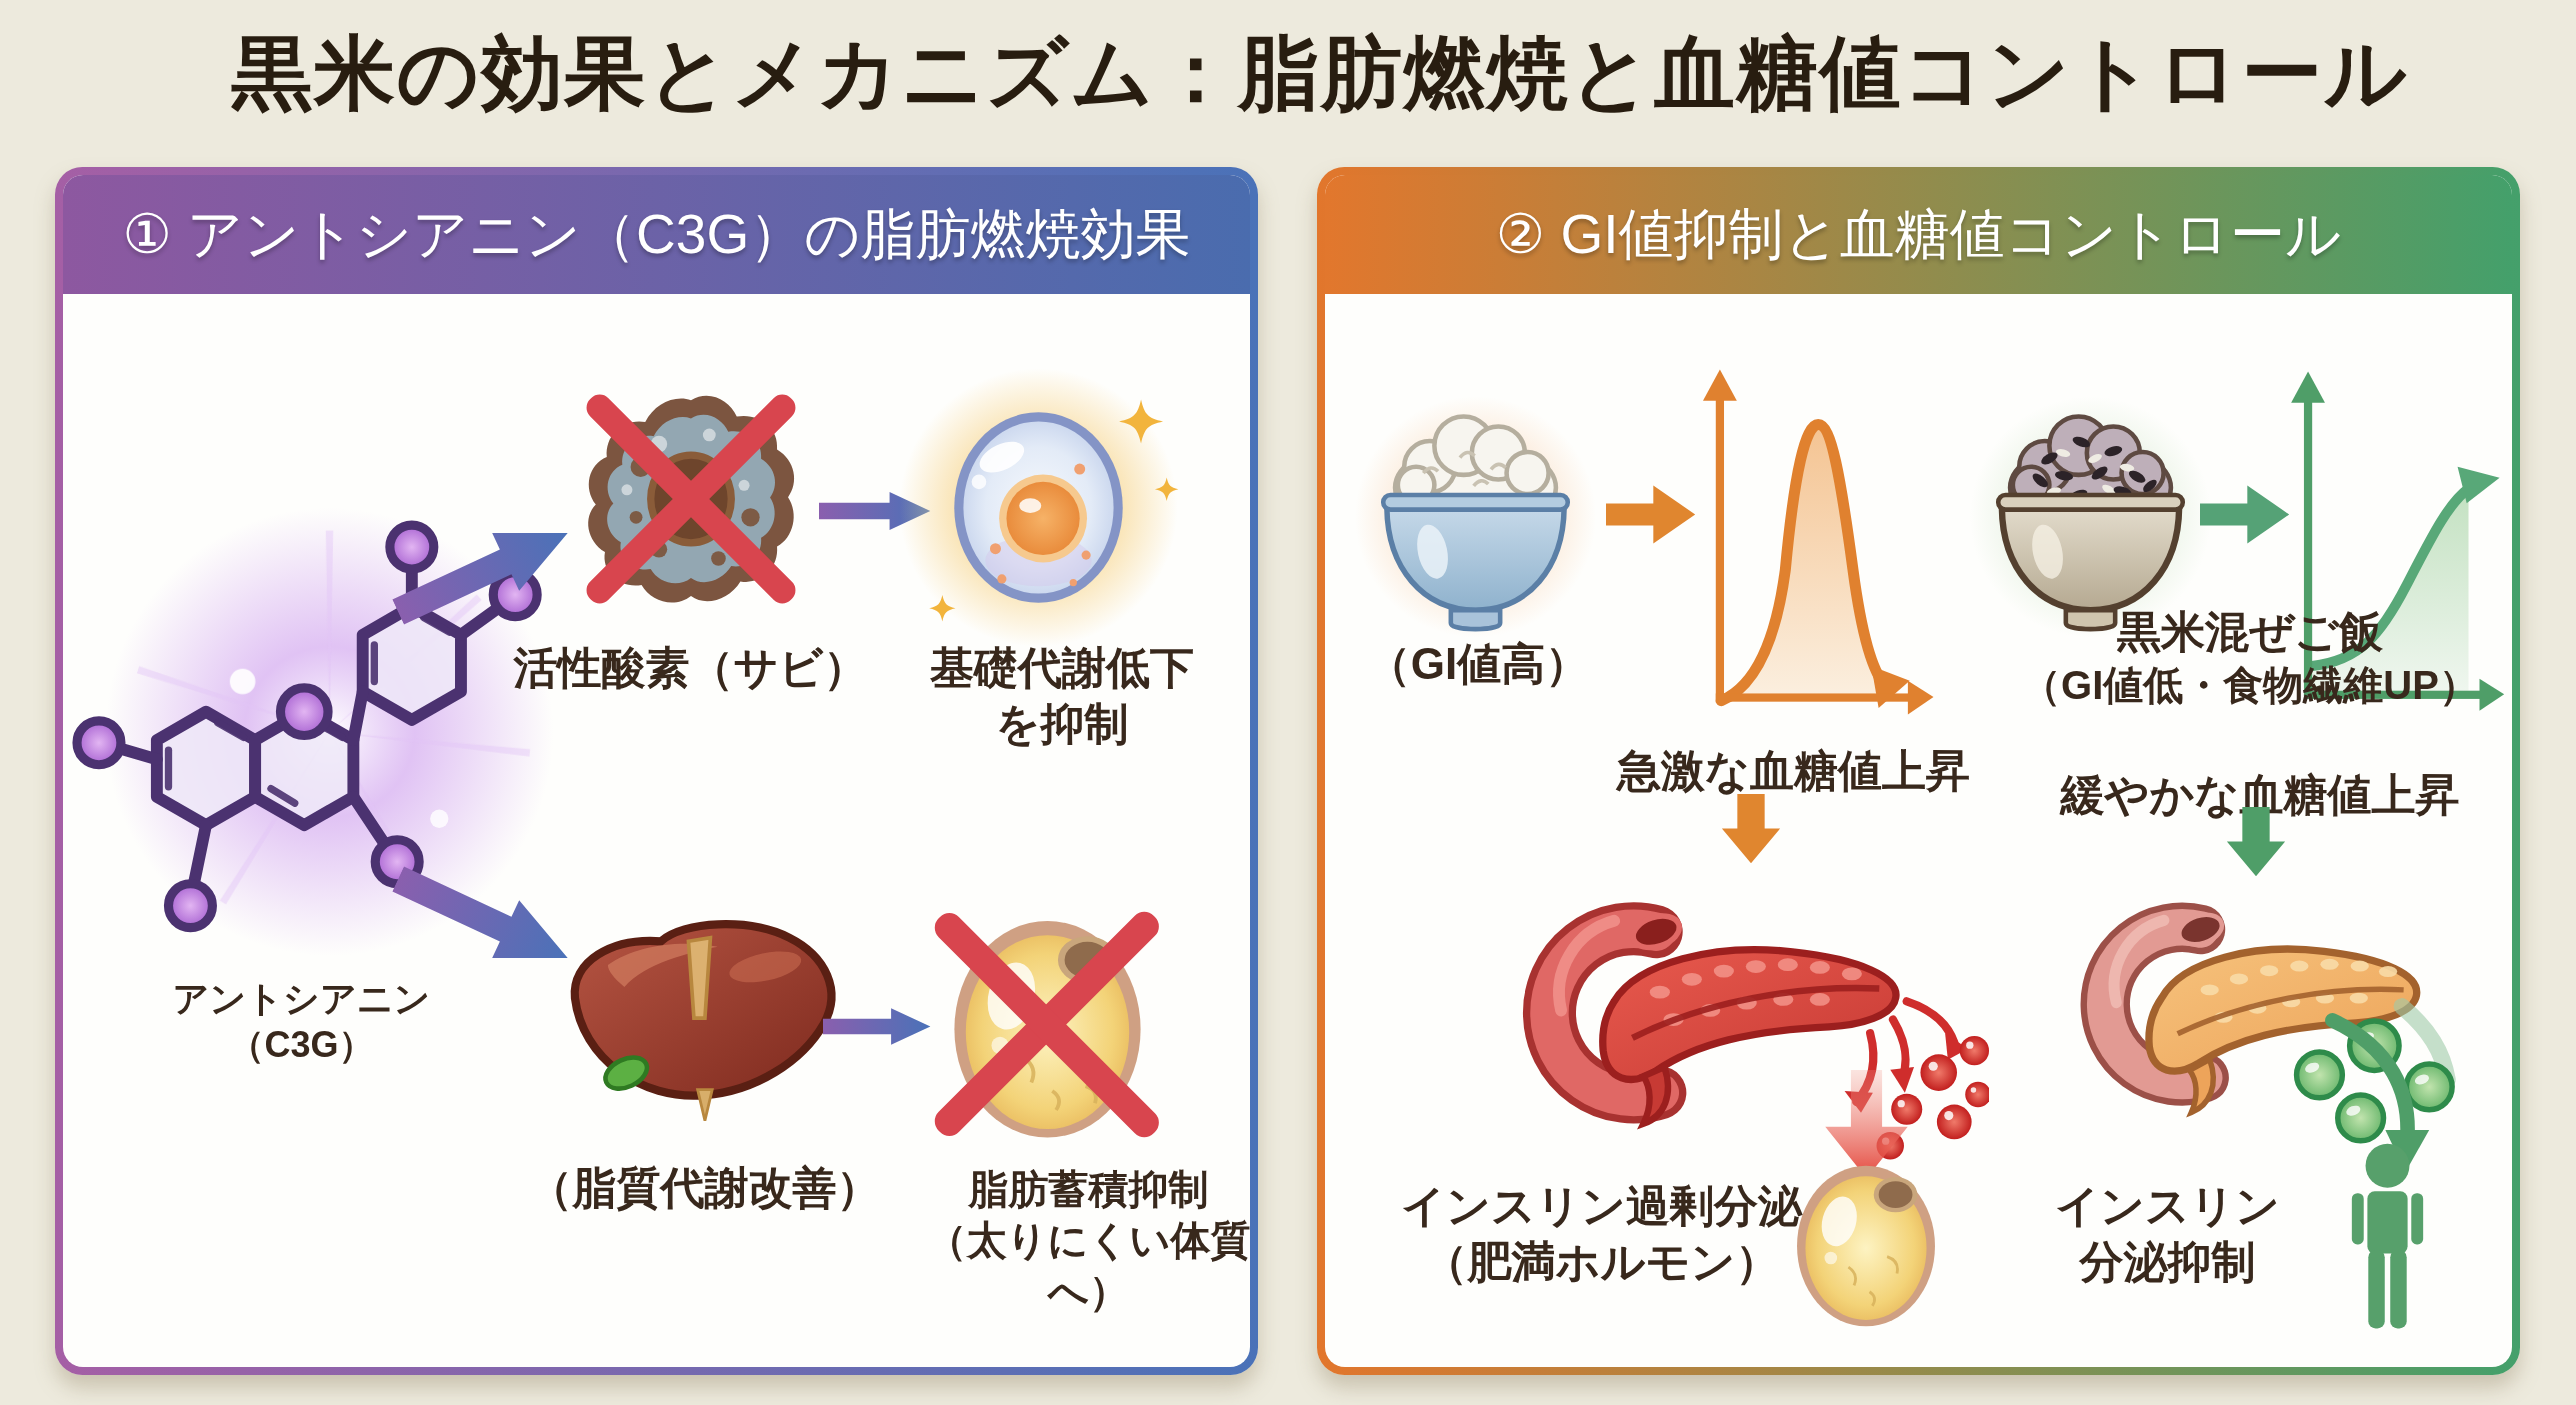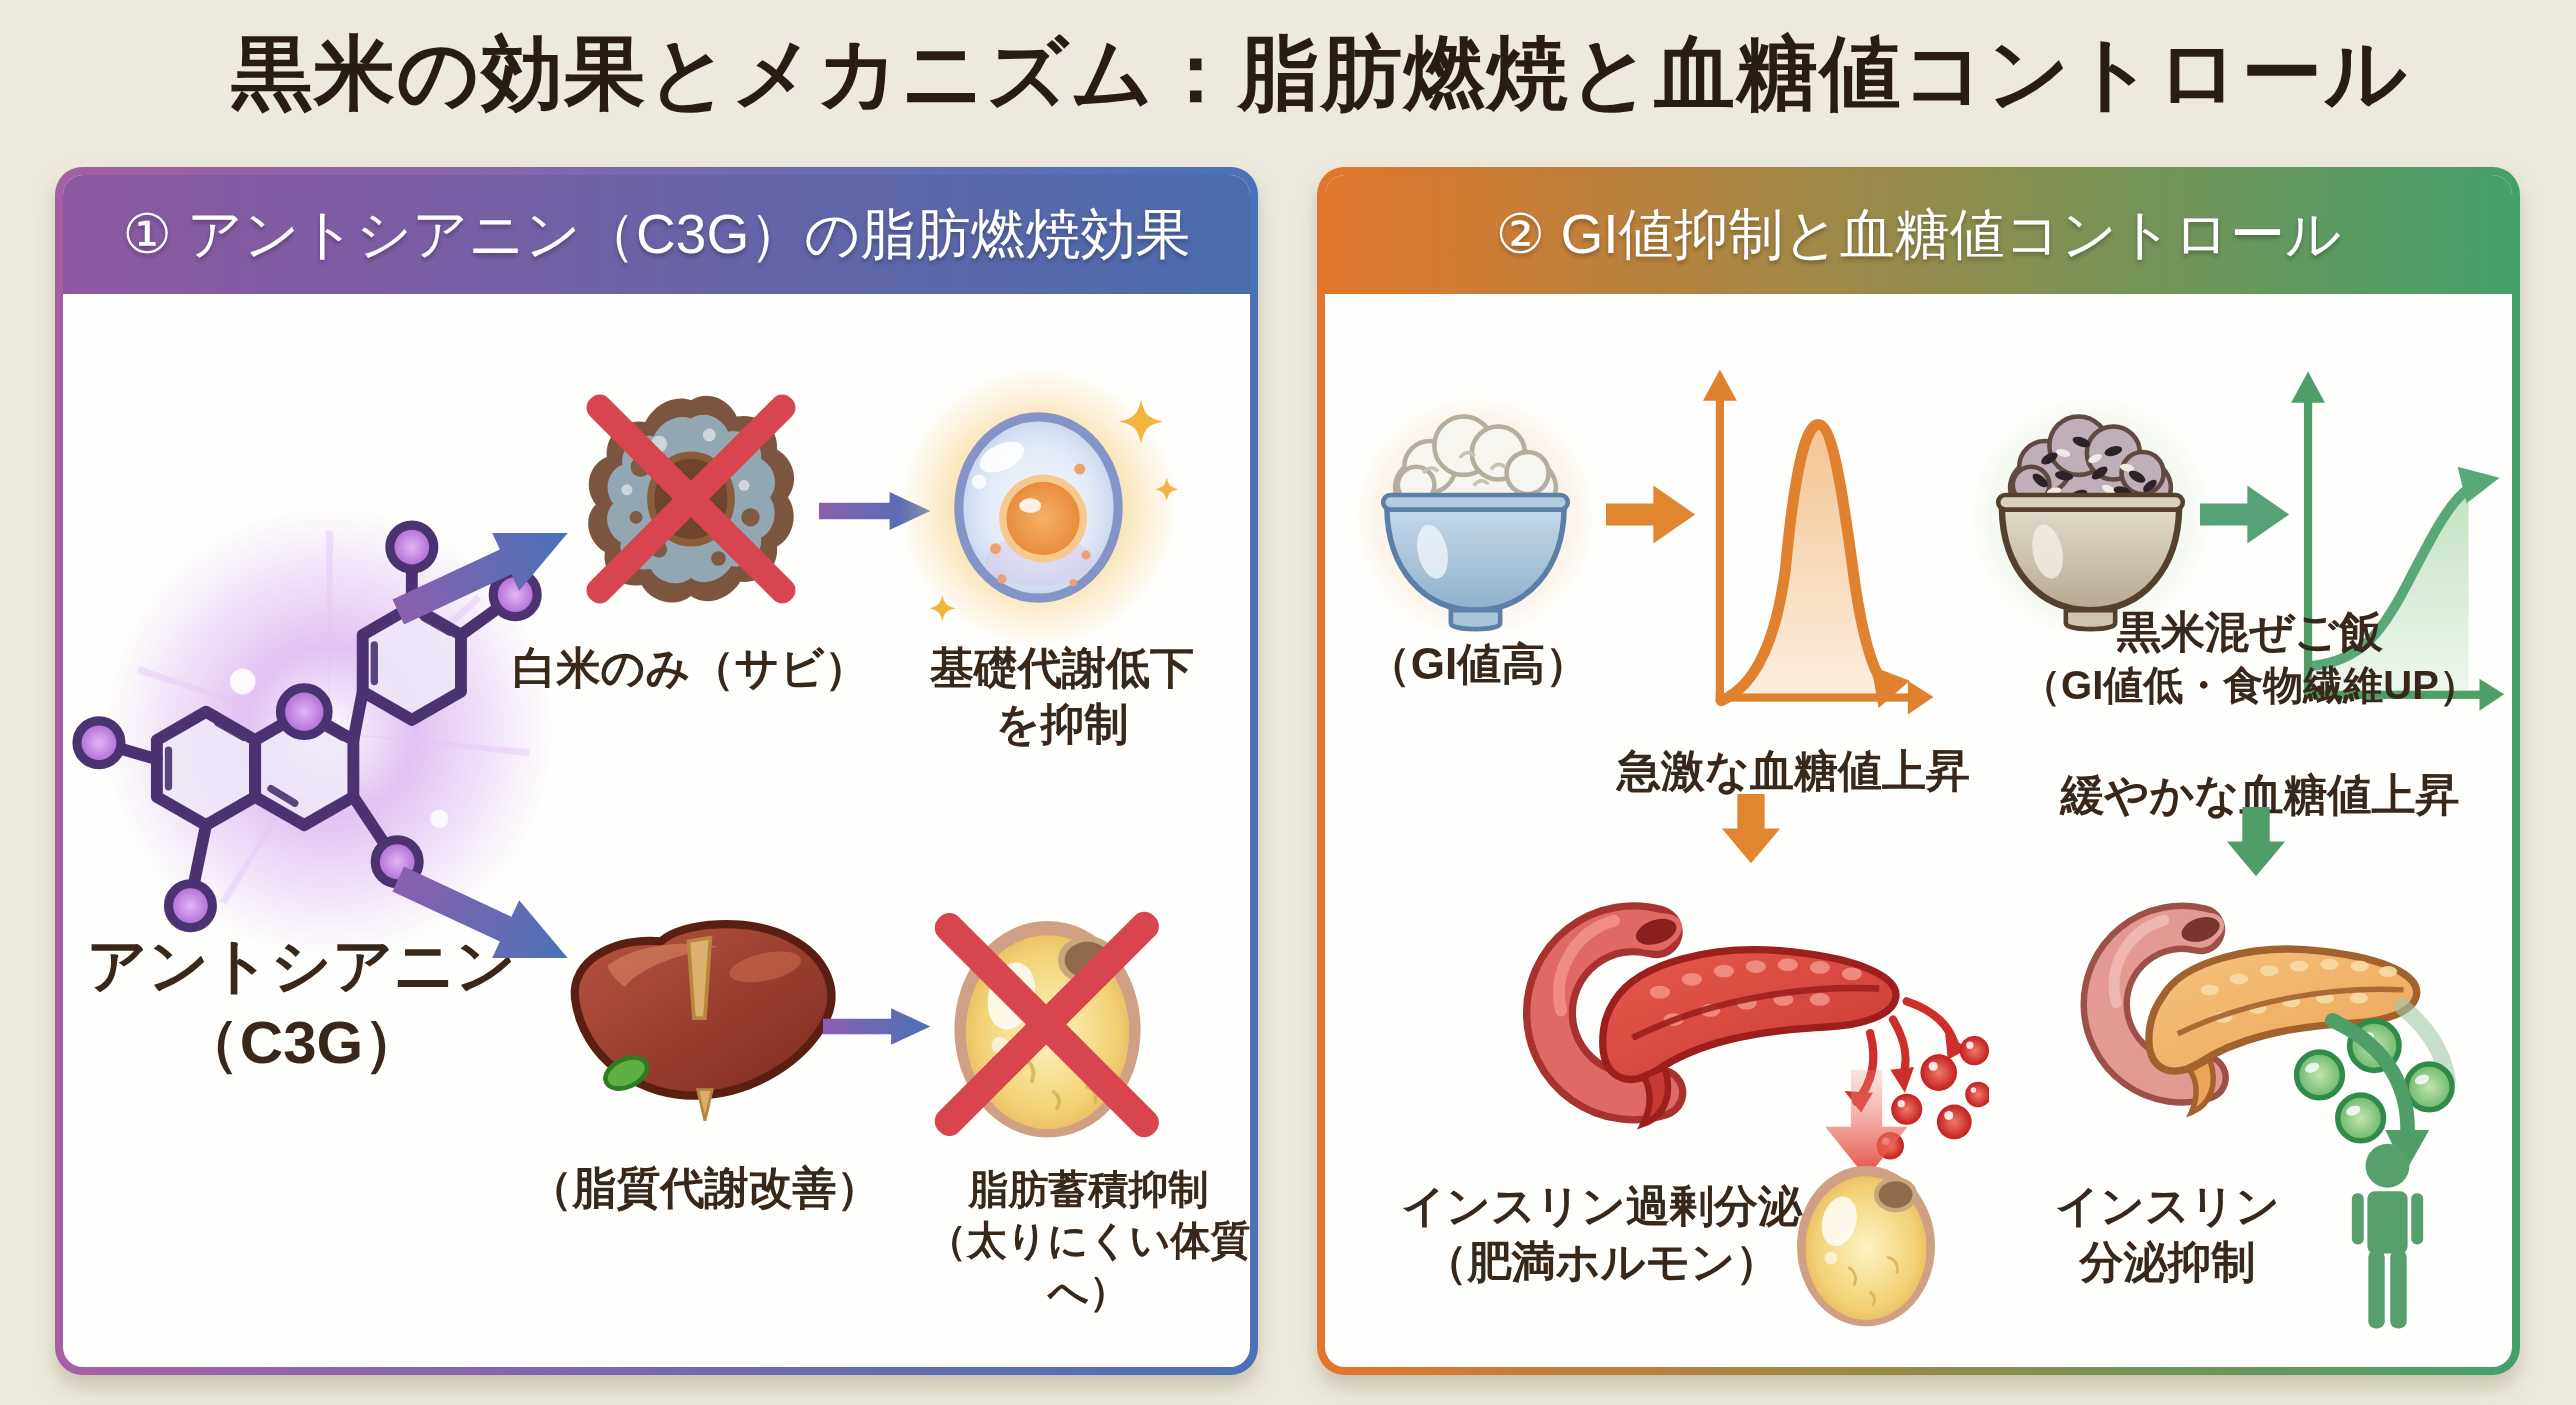--- a/index.html
+++ b/index.html
@@ -150,7 +150,7 @@
   </svg>
 
   <div class="label f48" style="left:489px;top:640px;width:403px">
-    <span>白米のみ（サビ）</span>
+    <span>活性酸素（サビ）</span>
   </div>
 
   <svg class="abs" style="left:819px;top:476px" width="114" height="70" viewBox="0 0 210 80">

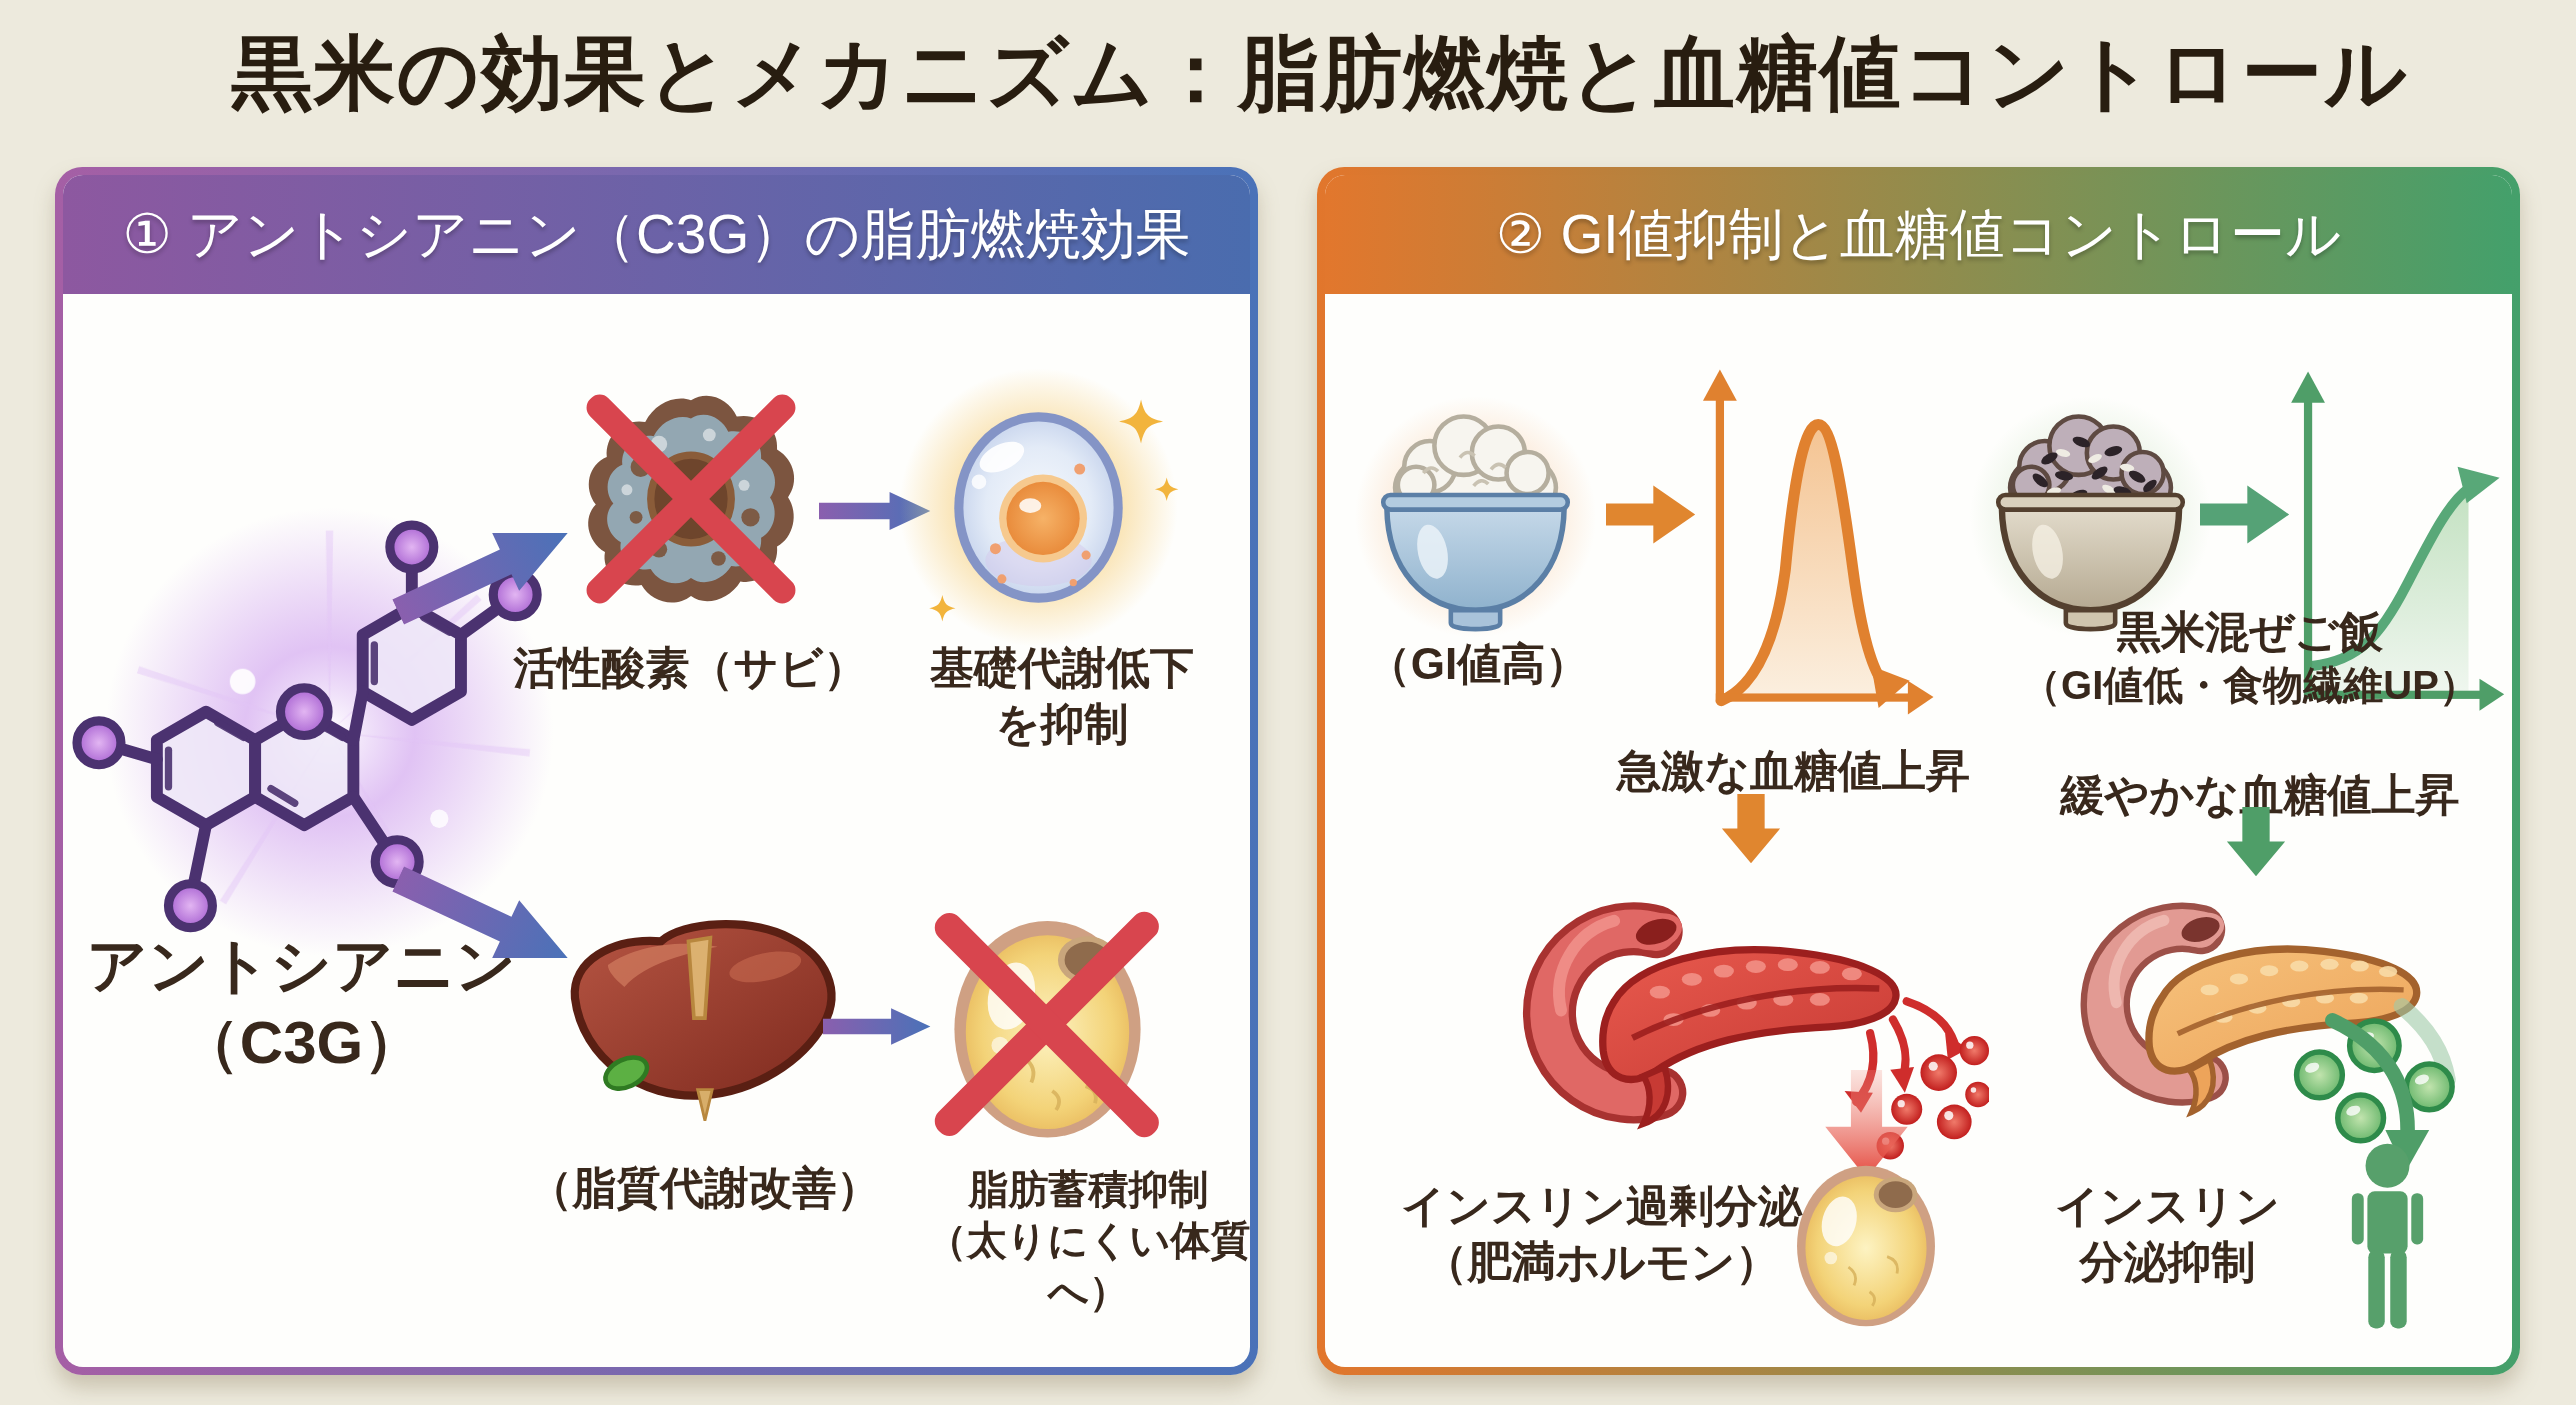--- a/index.html
+++ b/index.html
@@ -21,7 +21,7 @@
   .ph-right{background:linear-gradient(90deg,#e2772d,#44a06b);}
   .label{position:absolute;text-align:center;font-weight:800;color:#38281c;line-height:1.28;}
   .label span{display:block;}
-  .f48{font-size:44px;} .f52{font-size:60px;} .f44{font-size:40px;text-align:center;}
+  .f48{font-size:44px;} .f52{font-size:36px;margin-top:48px;} .f44{font-size:40px;text-align:center;}
   .abs{position:absolute;}
 </style>
 </head>

